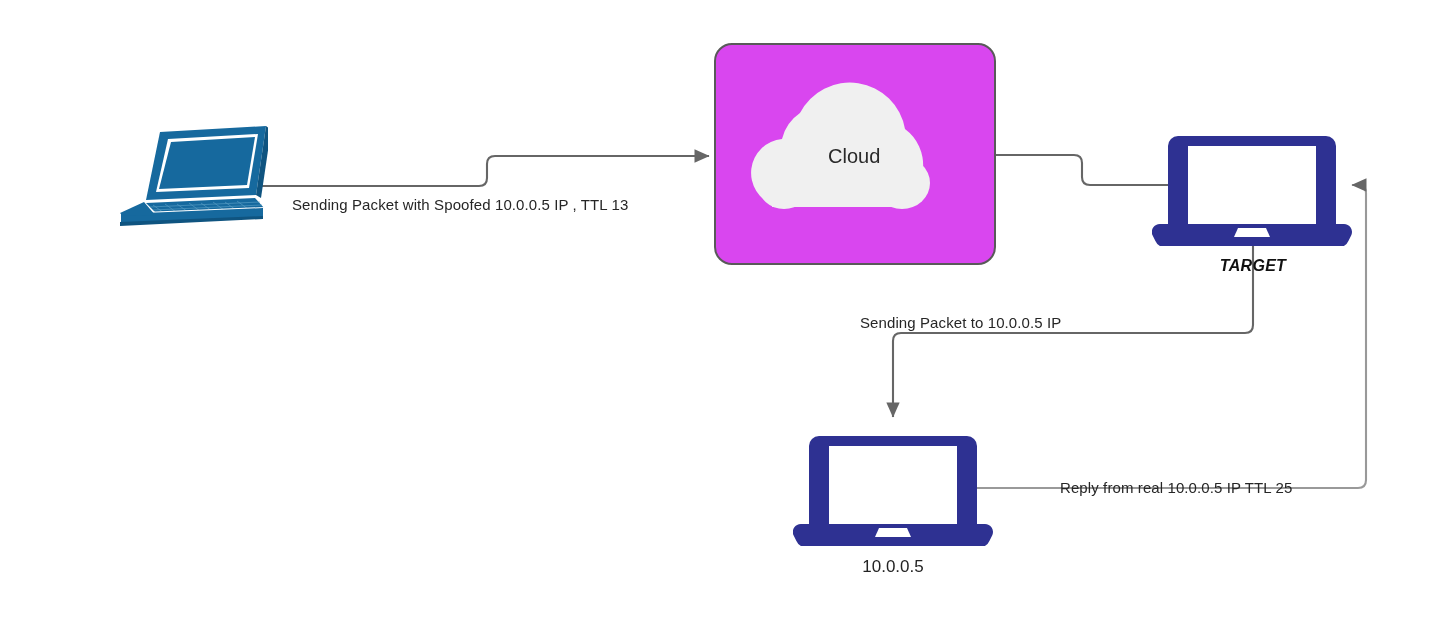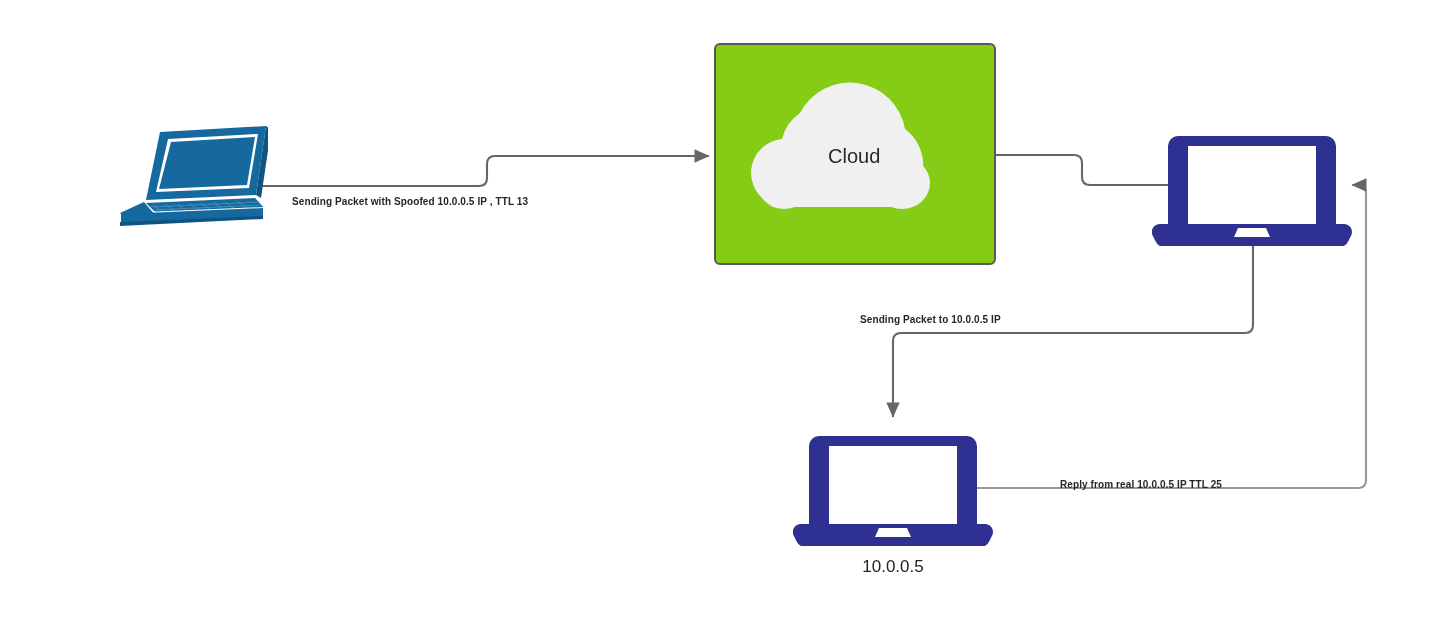--- a/index.html
+++ b/index.html
@@ -46,8 +46,8 @@
     position: absolute;
     box-sizing: border-box;
     border: 2.2px solid #595959;
-    border-radius: 6px;
-    background: #84cc16;
+    border-radius: 18px;
+    background: #d946ef;
   }
   .cloud-text {
     position: absolute;

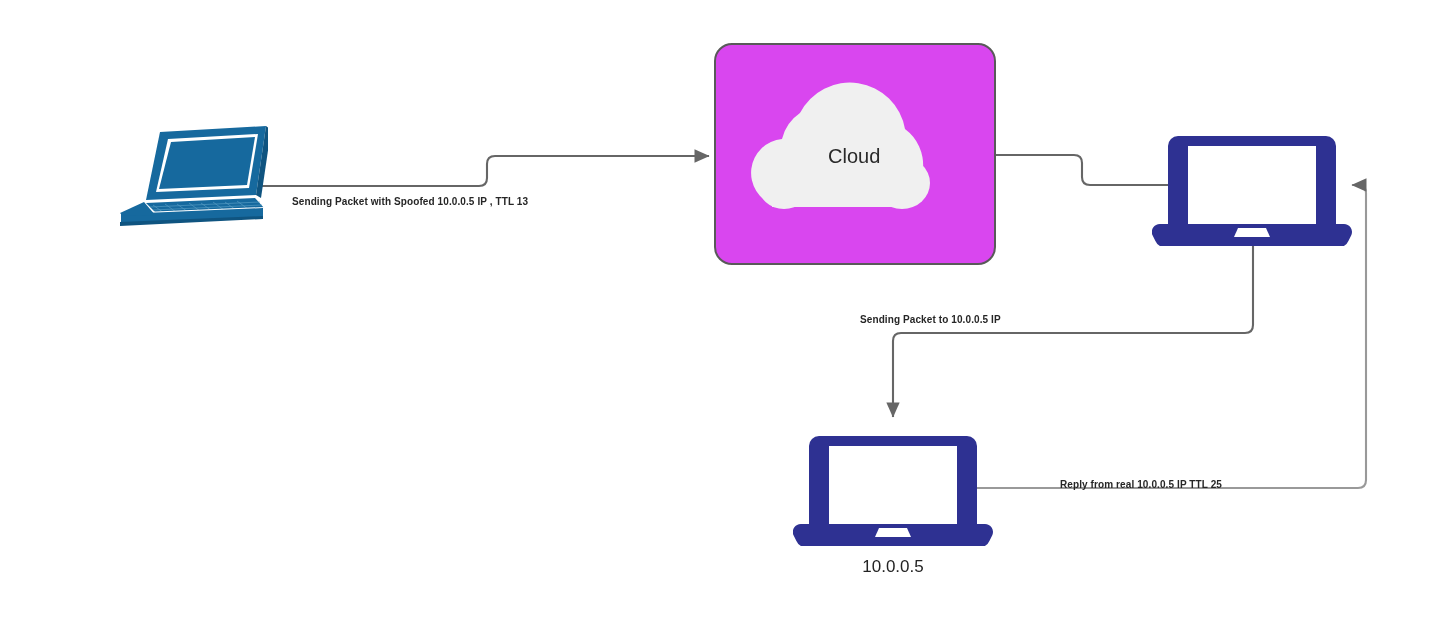--- a/index.html
+++ b/index.html
@@ -36,8 +36,8 @@
   }
   .edge-label {
     position: absolute;
-    font-weight: bold;
-    font-size: 10px;
+    font-weight: normal;
+    font-size: 15px;
     color: #262626;
     white-space: nowrap;
     letter-spacing: 0.1px;

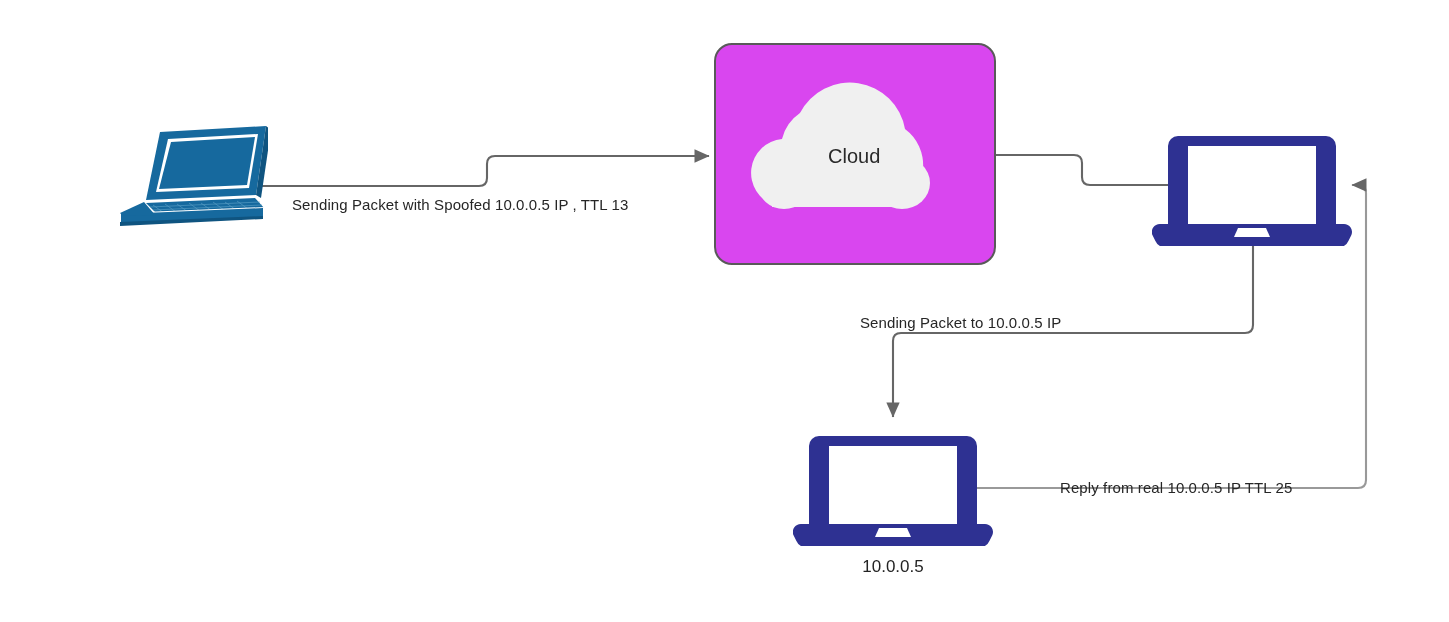--- a/index.html
+++ b/index.html
@@ -155,6 +155,7 @@
       <path d="M 86 102 h 28 l 4 9 h -36 z" fill="#ffffff"></path>
     </svg>
   </div>
+  <div class="node-label target-label" style="left:1163px; top:255px; width:180px;">TARGET</div>
 
   <div class="node" style="left:793px; top:426px; width:200px; height:120px;">
     <svg width="200" height="120" viewBox="0 0 200 120" xmlns="http://www.w3.org/2000/svg">

